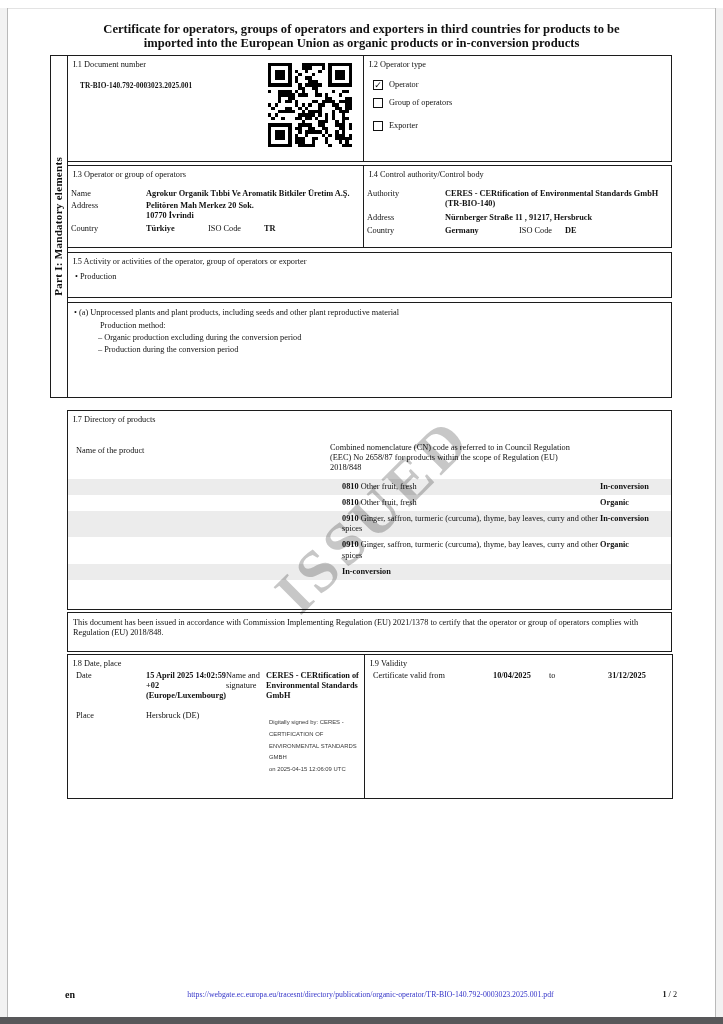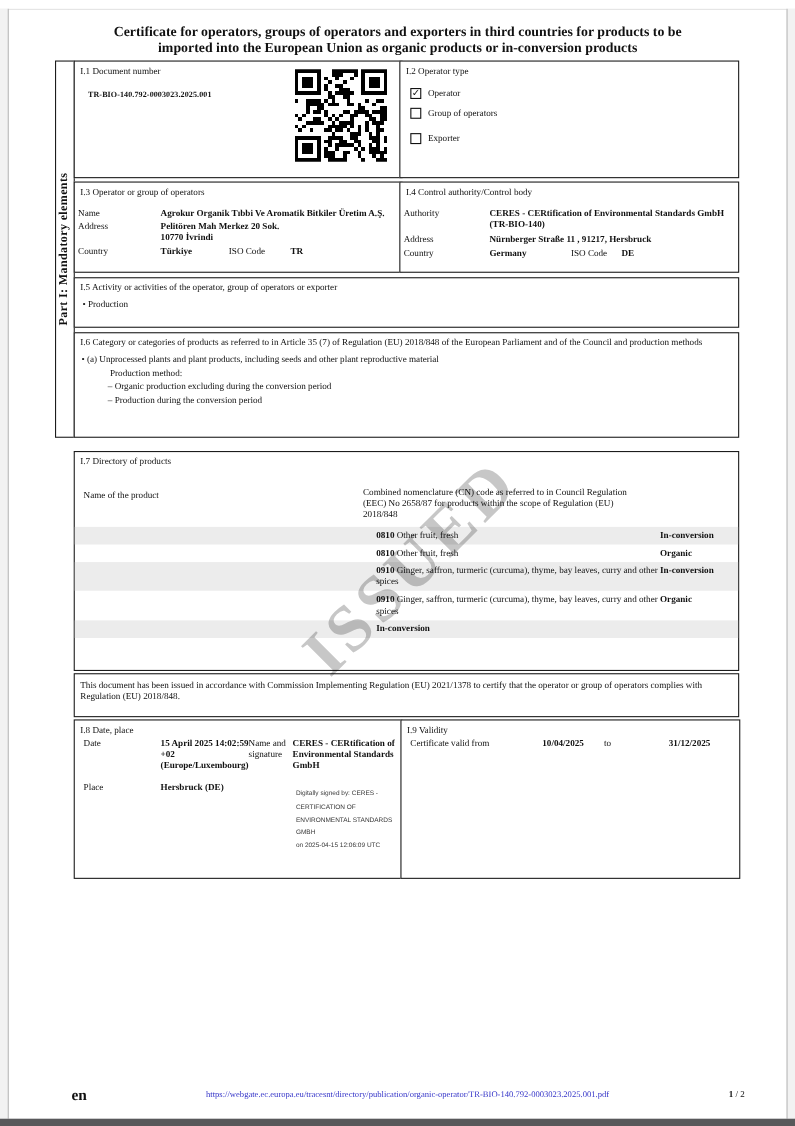--- a/index.html
+++ b/index.html
@@ -420,7 +420,6 @@
   </div>
 
   <div class="box" id="box-i6">
-    <div class="box-label">I.6 Category or categories of products as referred to in Article 35 (7) of Regulation (EU) 2018/848 of the European Parliament and of the Council  and production methods</div>
     <div class="i6-cat">• (a) Unprocessed plants and plant products, including seeds and other plant reproductive material</div>
     <div class="i6-pm">Production method:</div>
     <div class="i6-m">– Organic production excluding during the conversion period</div>

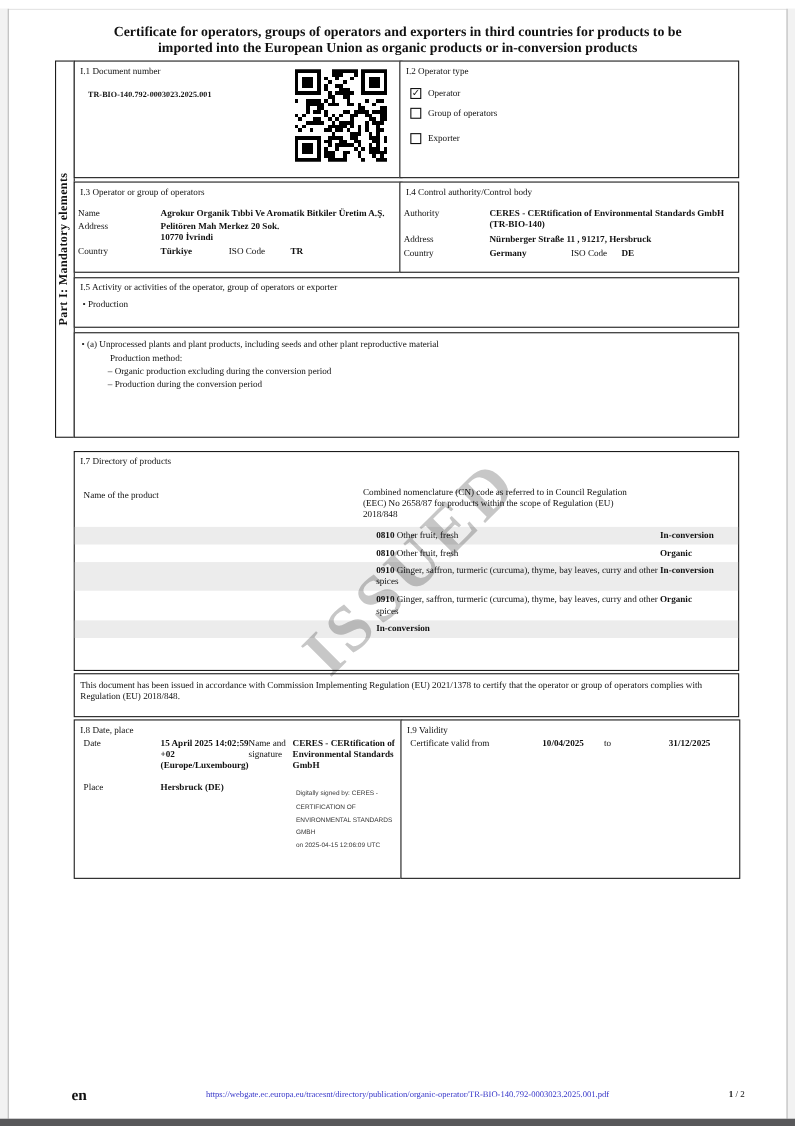--- a/index.html
+++ b/index.html
@@ -86,7 +86,7 @@
   .i8-lab-date  { position:absolute; left:8px;  top:16px; }
   .i8-val-date  { position:absolute; left:78px; top:16px; width:90px; font-weight:bold; overflow-wrap:anywhere; }
   .i8-lab-place { position:absolute; left:8px;  top:56px; }
-  .i8-val-place { position:absolute; left:78px; top:56px; font-weight:bold; }
+  .i8-val-place { position:absolute; left:78px; top:56px; font-weight:normal; }
   .i8-lab-sig   { position:absolute; left:158px; top:16px; width:48px; }
   .i8-val-sig   { position:absolute; left:198px; top:16px; width:96px; font-weight:bold; }
   .i8-digsig    { position:absolute; left:201px; top:64px; font-family:"Liberation Sans","DejaVu Sans",sans-serif; font-size:5.9px; color:#3a3a3a; }

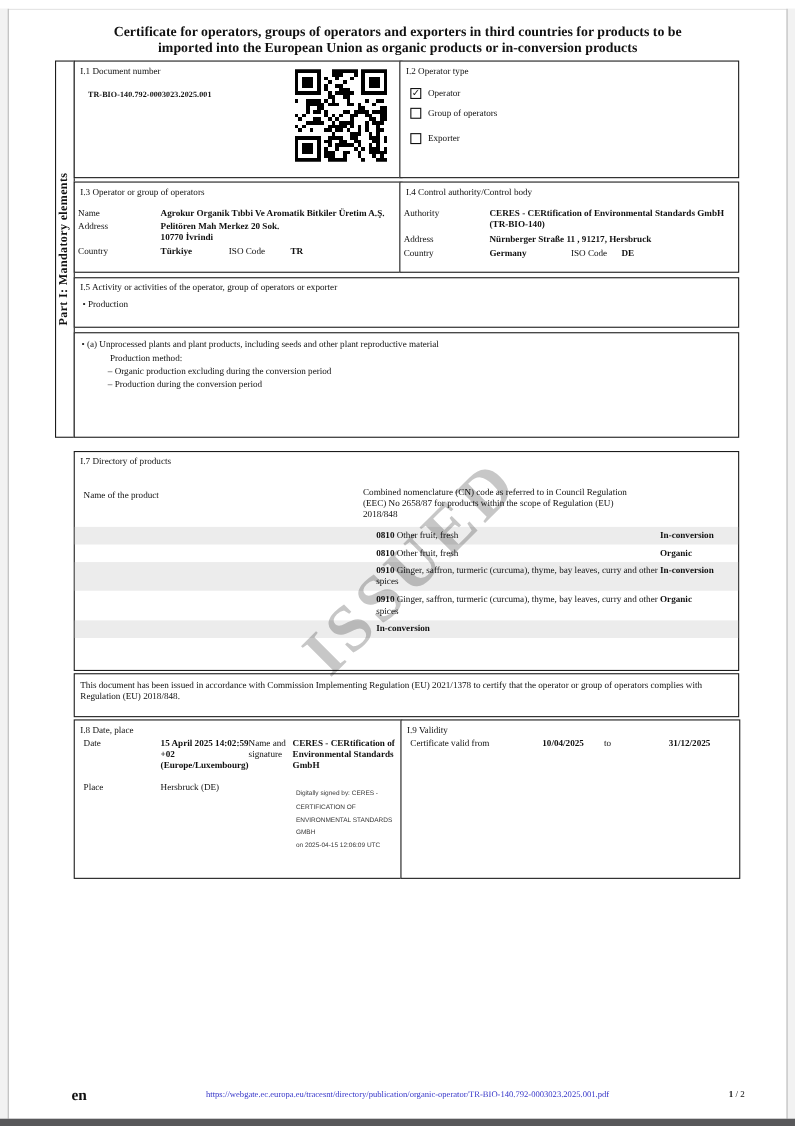--- a/index.html
+++ b/index.html
@@ -109,7 +109,7 @@
   }
 
   
-  .footer-lang { position:absolute; left:65px; top:989px; font-size:14px; font-weight:bold; z-index:2; }
+  .footer-lang { position:absolute; left:65px; top:989px; font-size:10px; font-weight:bold; z-index:2; }
   .footer-link {
     position:absolute; left:110px; right:92px; top:990px; text-align:center;
     font-size:7.8px; color:#3434c8; text-decoration:none; z-index:2; white-space:nowrap;

